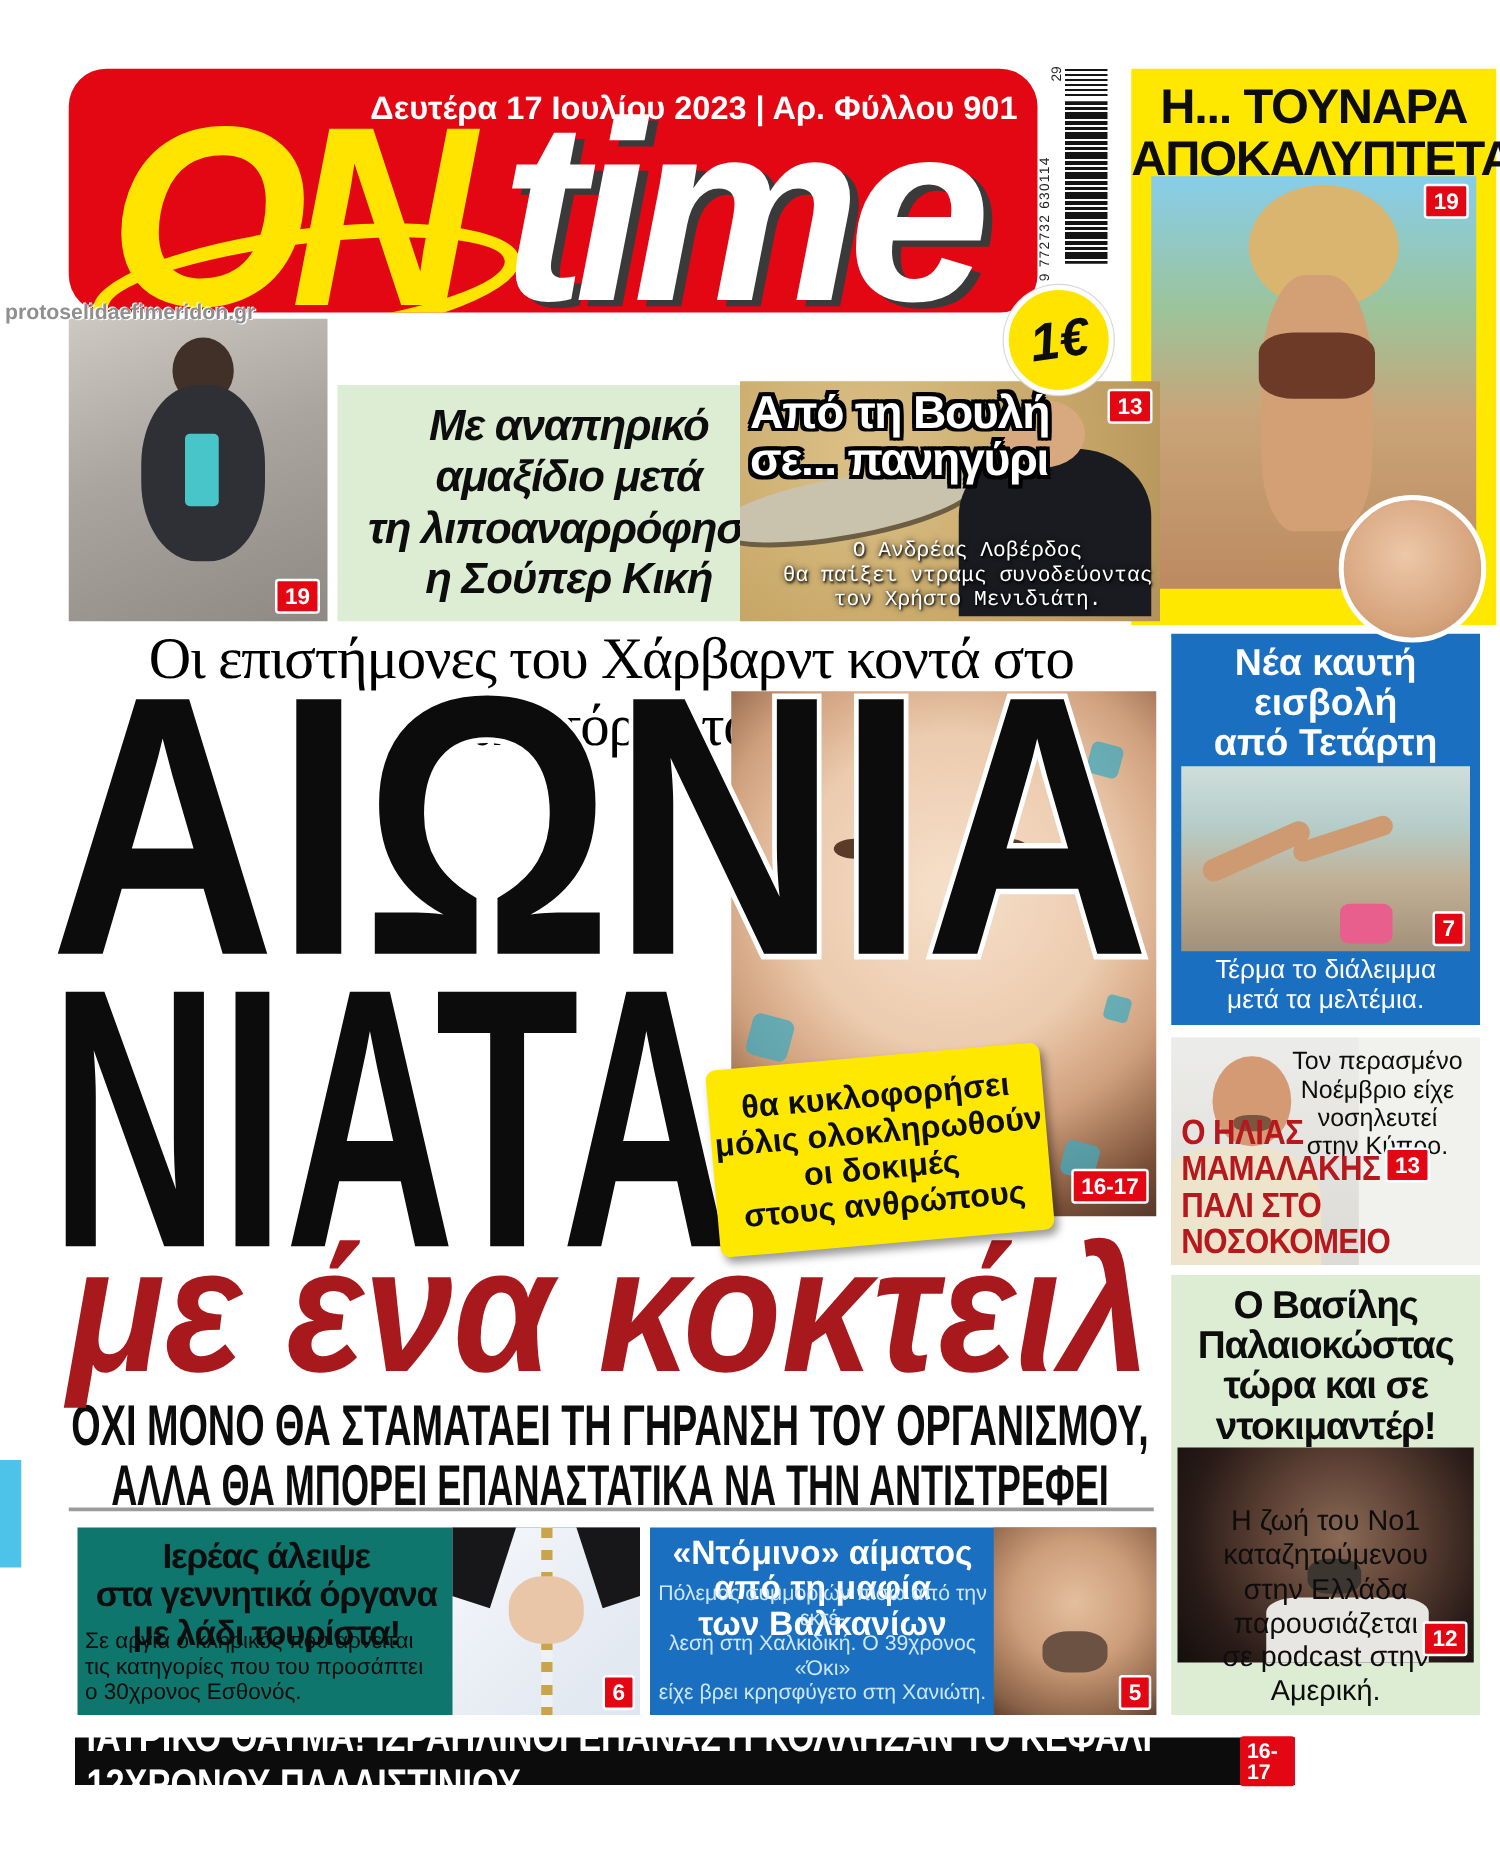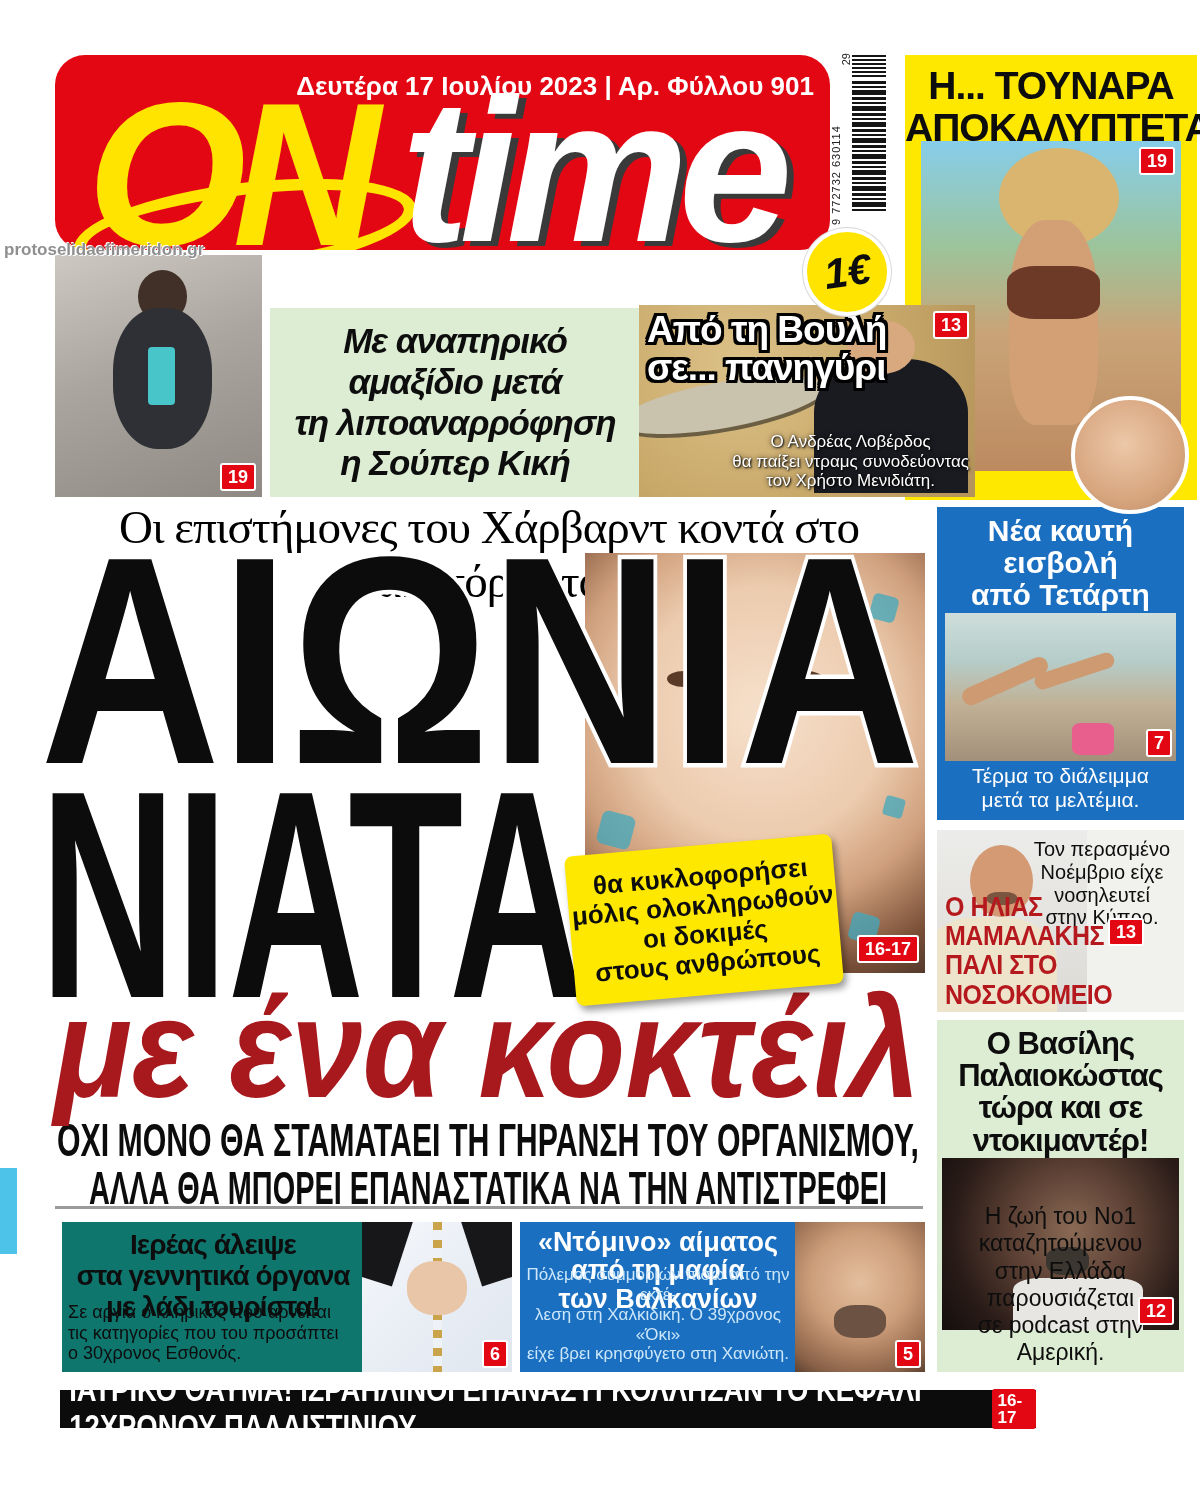--- a/index.html
+++ b/index.html
@@ -48,7 +48,7 @@
   .greenbox1{left:270px;top:308px;width:370px;height:189px;background:#dcedd3;
              display:flex;align-items:center;justify-content:center;text-align:center;}
   .greenbox1 div{font-size:35px;font-weight:900;font-style:italic;line-height:1.16;letter-spacing:-1px;}
-  .drummer{left:639px;top:305px;width:336px;height:192px;
+  .drummer{left:592px;top:305px;width:336px;height:192px;
      background:radial-gradient(circle at 30% 30%,#dcc188 0%,#c9a96a 55%,#b3925a 100%);}
   .drum-cymbal{position:absolute;left:-6%;top:40%;width:62%;height:24%;background:#c9c2ad;
                border-radius:50%;transform:rotate(-10deg);box-shadow:0 4px 0 #6b5e42;}

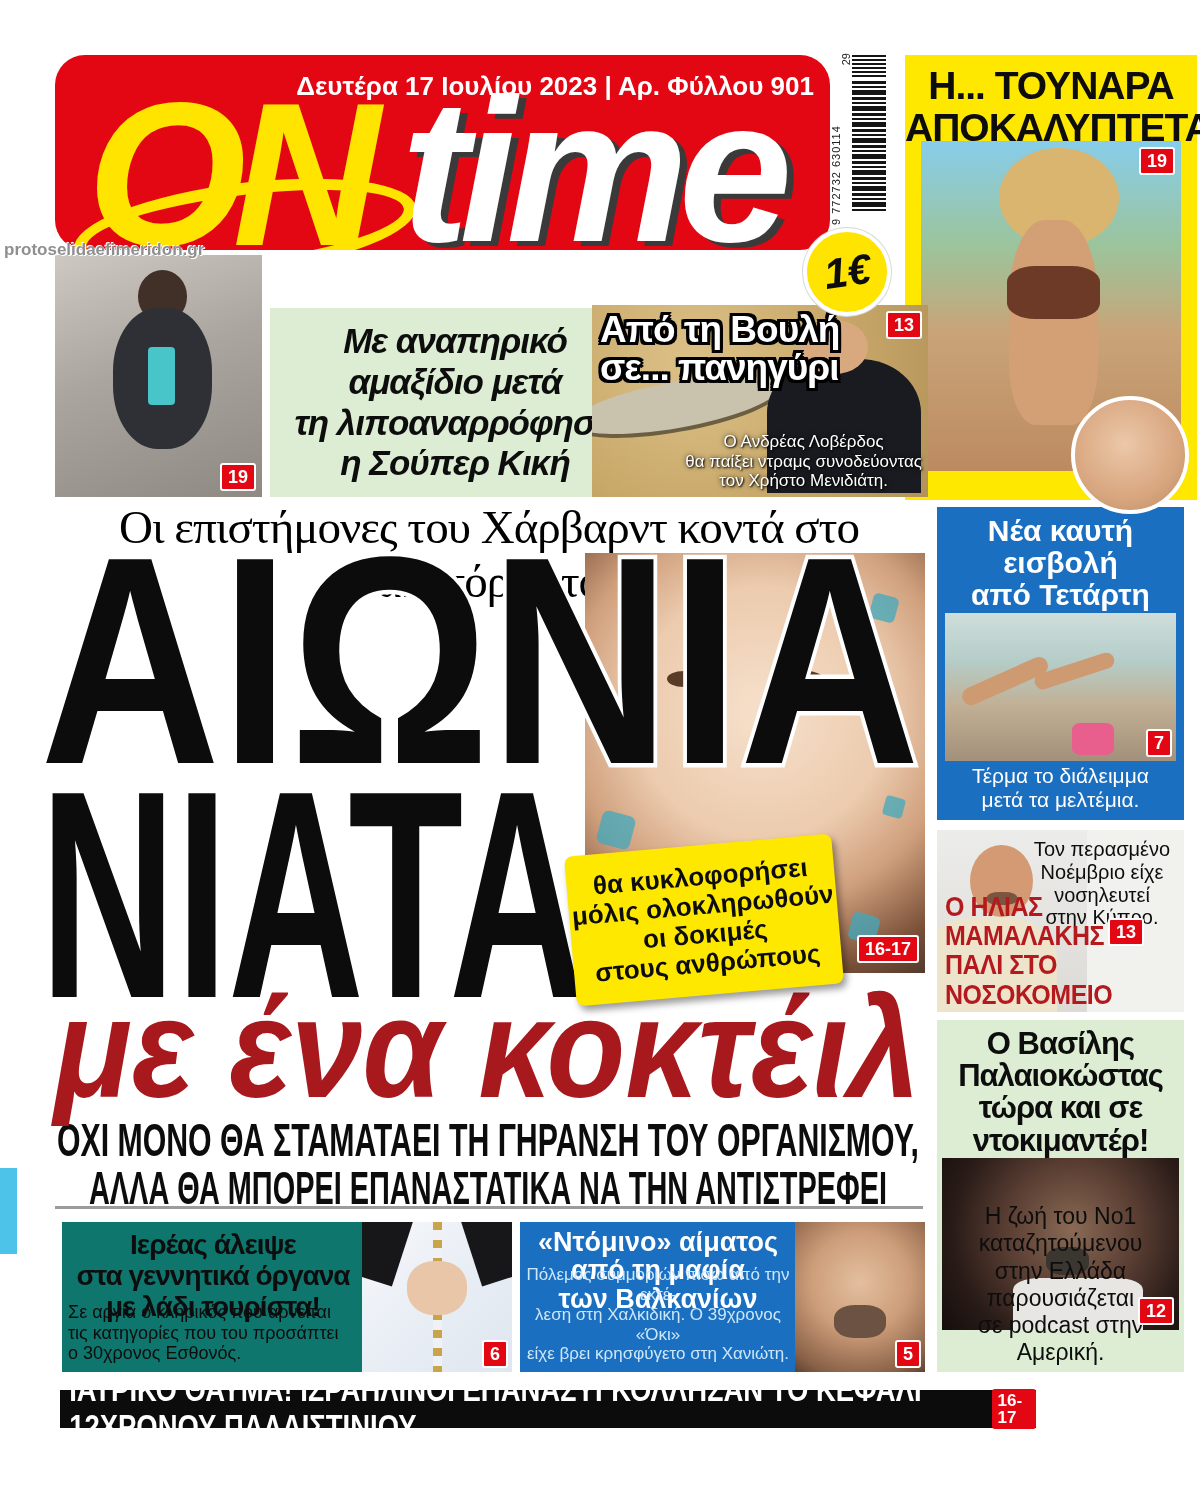--- a/index.html
+++ b/index.html
@@ -58,7 +58,7 @@
      letter-spacing:-1px;z-index:3;
      text-shadow:-3px -3px 0 #000,3px -3px 0 #000,-3px 3px 0 #000,3px 3px 0 #000,0 3px 0 #000,3px 0 0 #000,0 -3px 0 #000,-3px 0 0 #000;}
   .drummer-cap{position:absolute;right:6px;bottom:6px;color:#fff;font-size:17px;line-height:1.15;
-     text-align:center;z-index:3;text-shadow:1px 1px 2px #000,0 0 5px rgba(0,0,0,.8);}
+     text-align:center;z-index:3;text-shadow:1px 1px 2px #000,0 0 5px rgba(0,0,0,.8);font-family:Liberation Mono, monospace;}
   .tounara{left:905px;top:55px;width:292px;height:445px;background:#ffe800;}
   .tounara-head{position:absolute;left:0;top:10px;width:100%;text-align:center;font-weight:700;
      font-size:39px;line-height:1.08;letter-spacing:-1px;}

